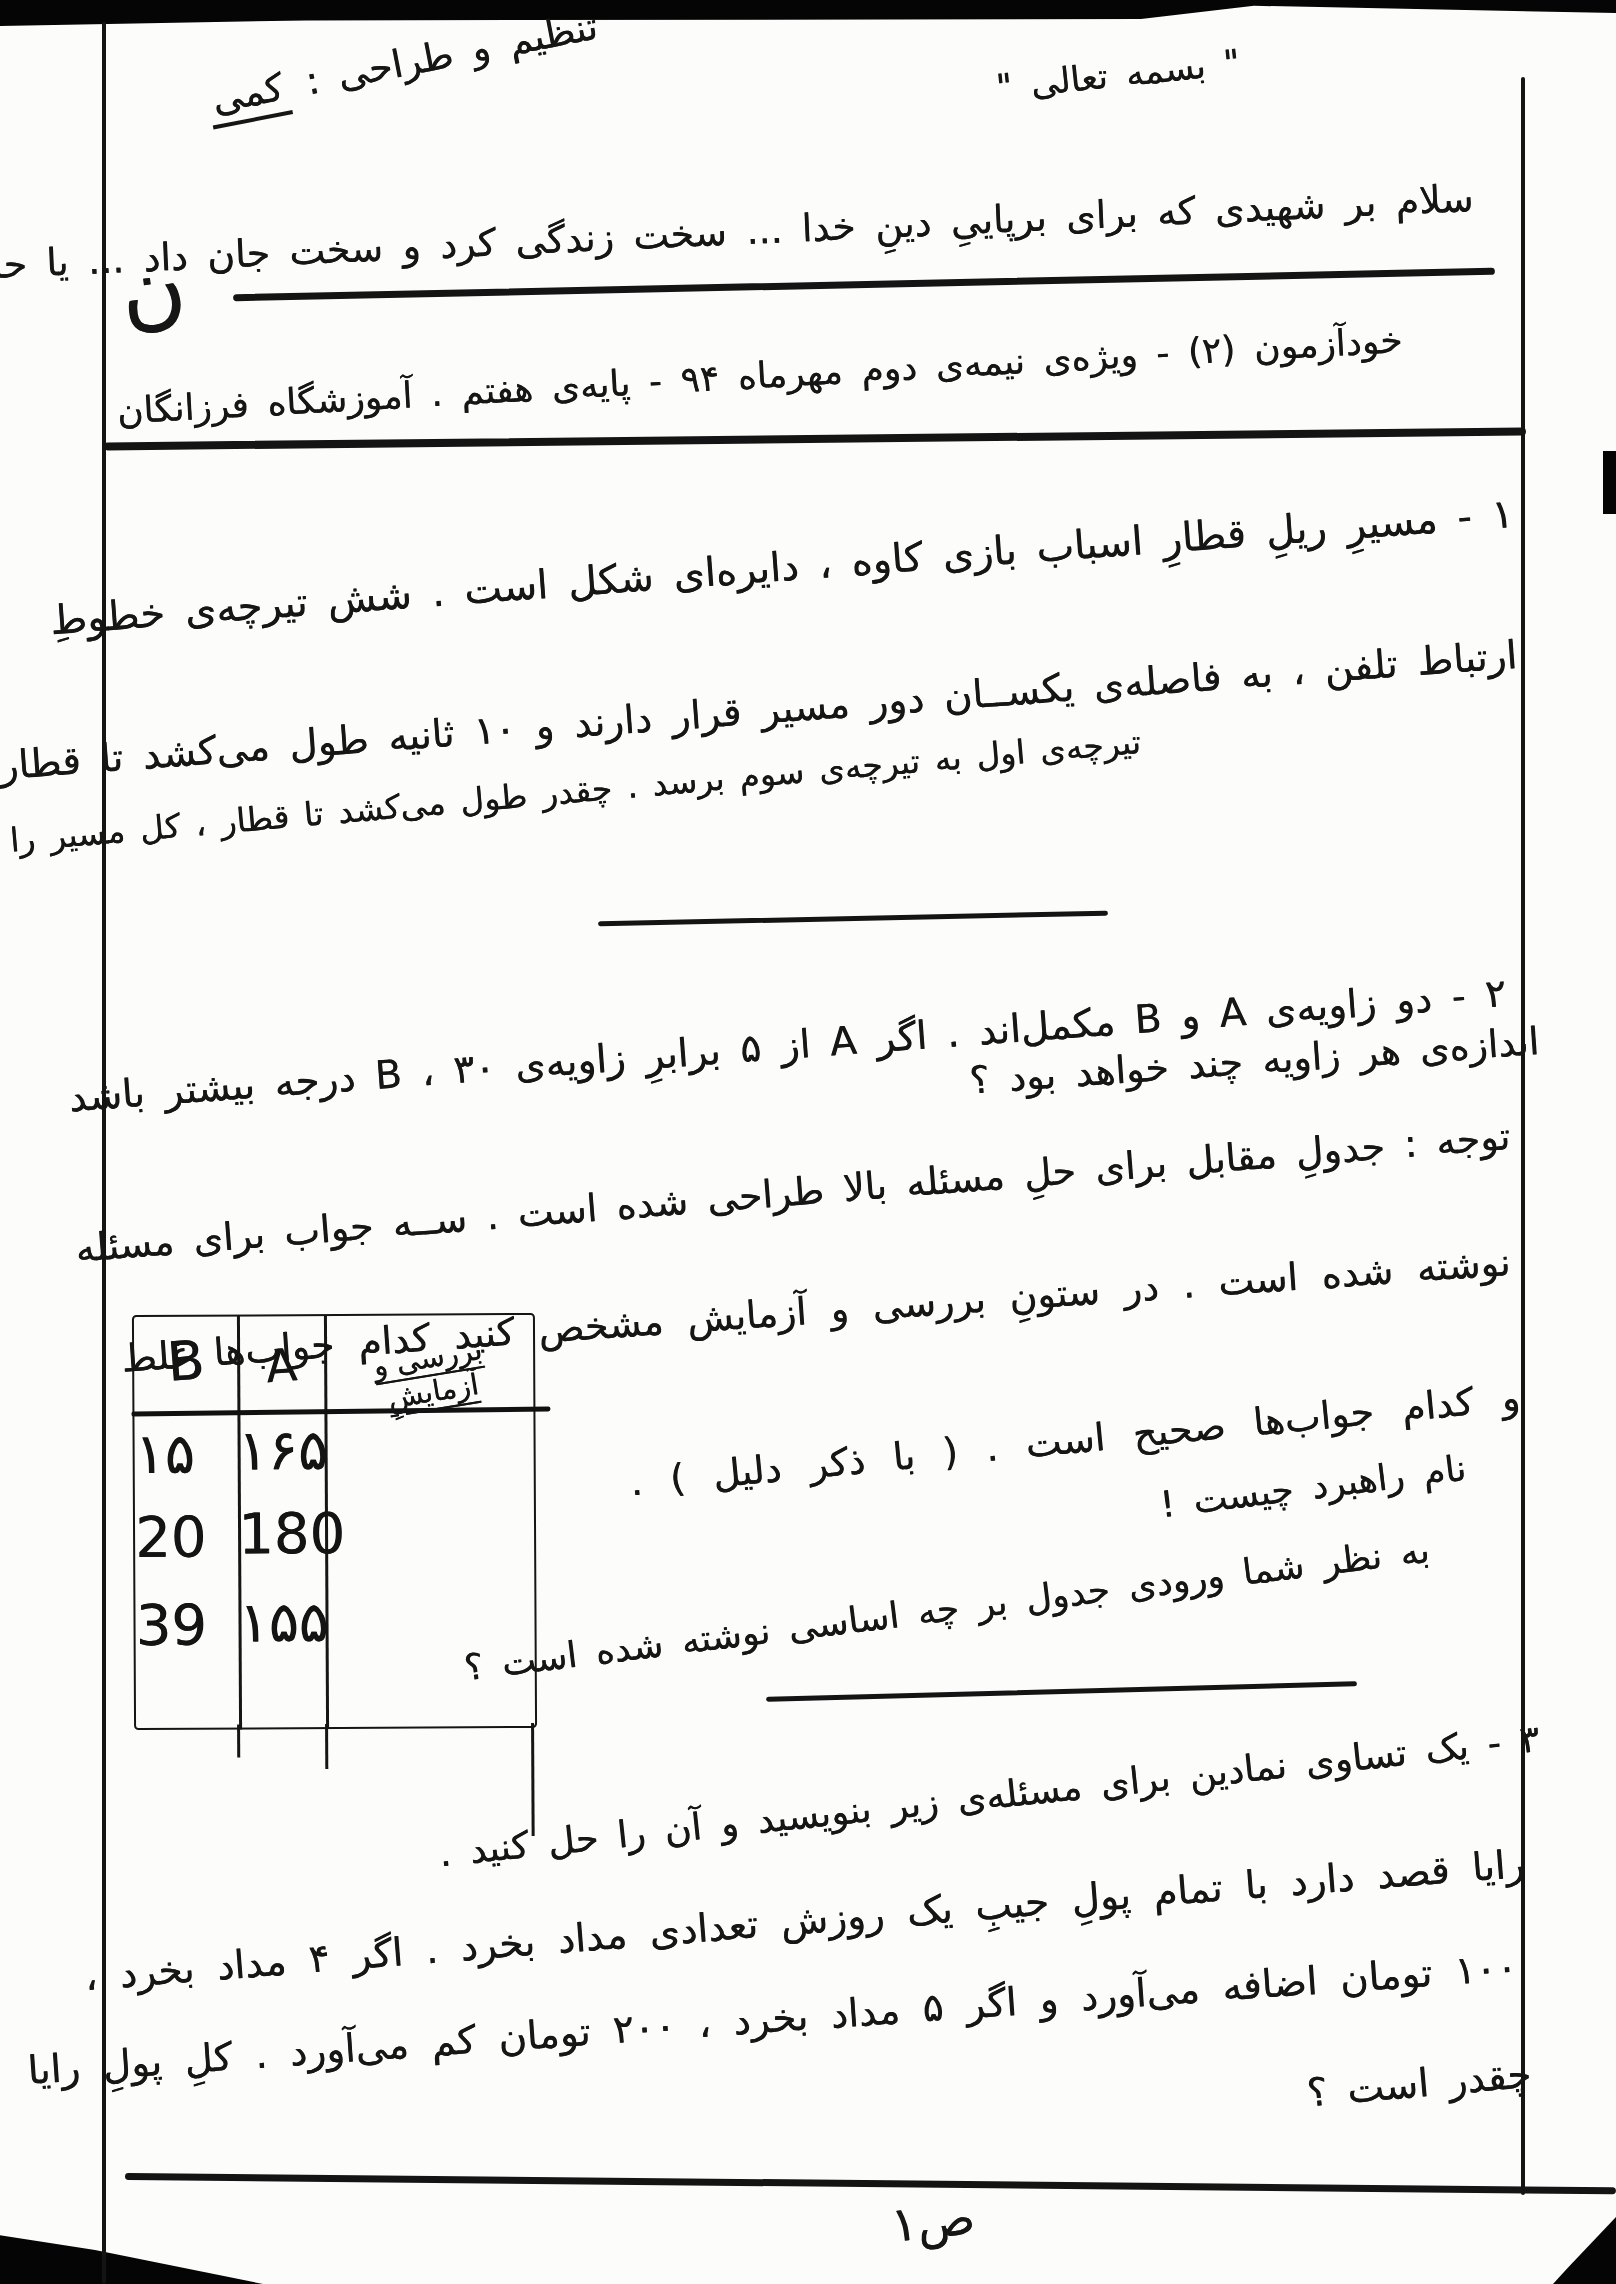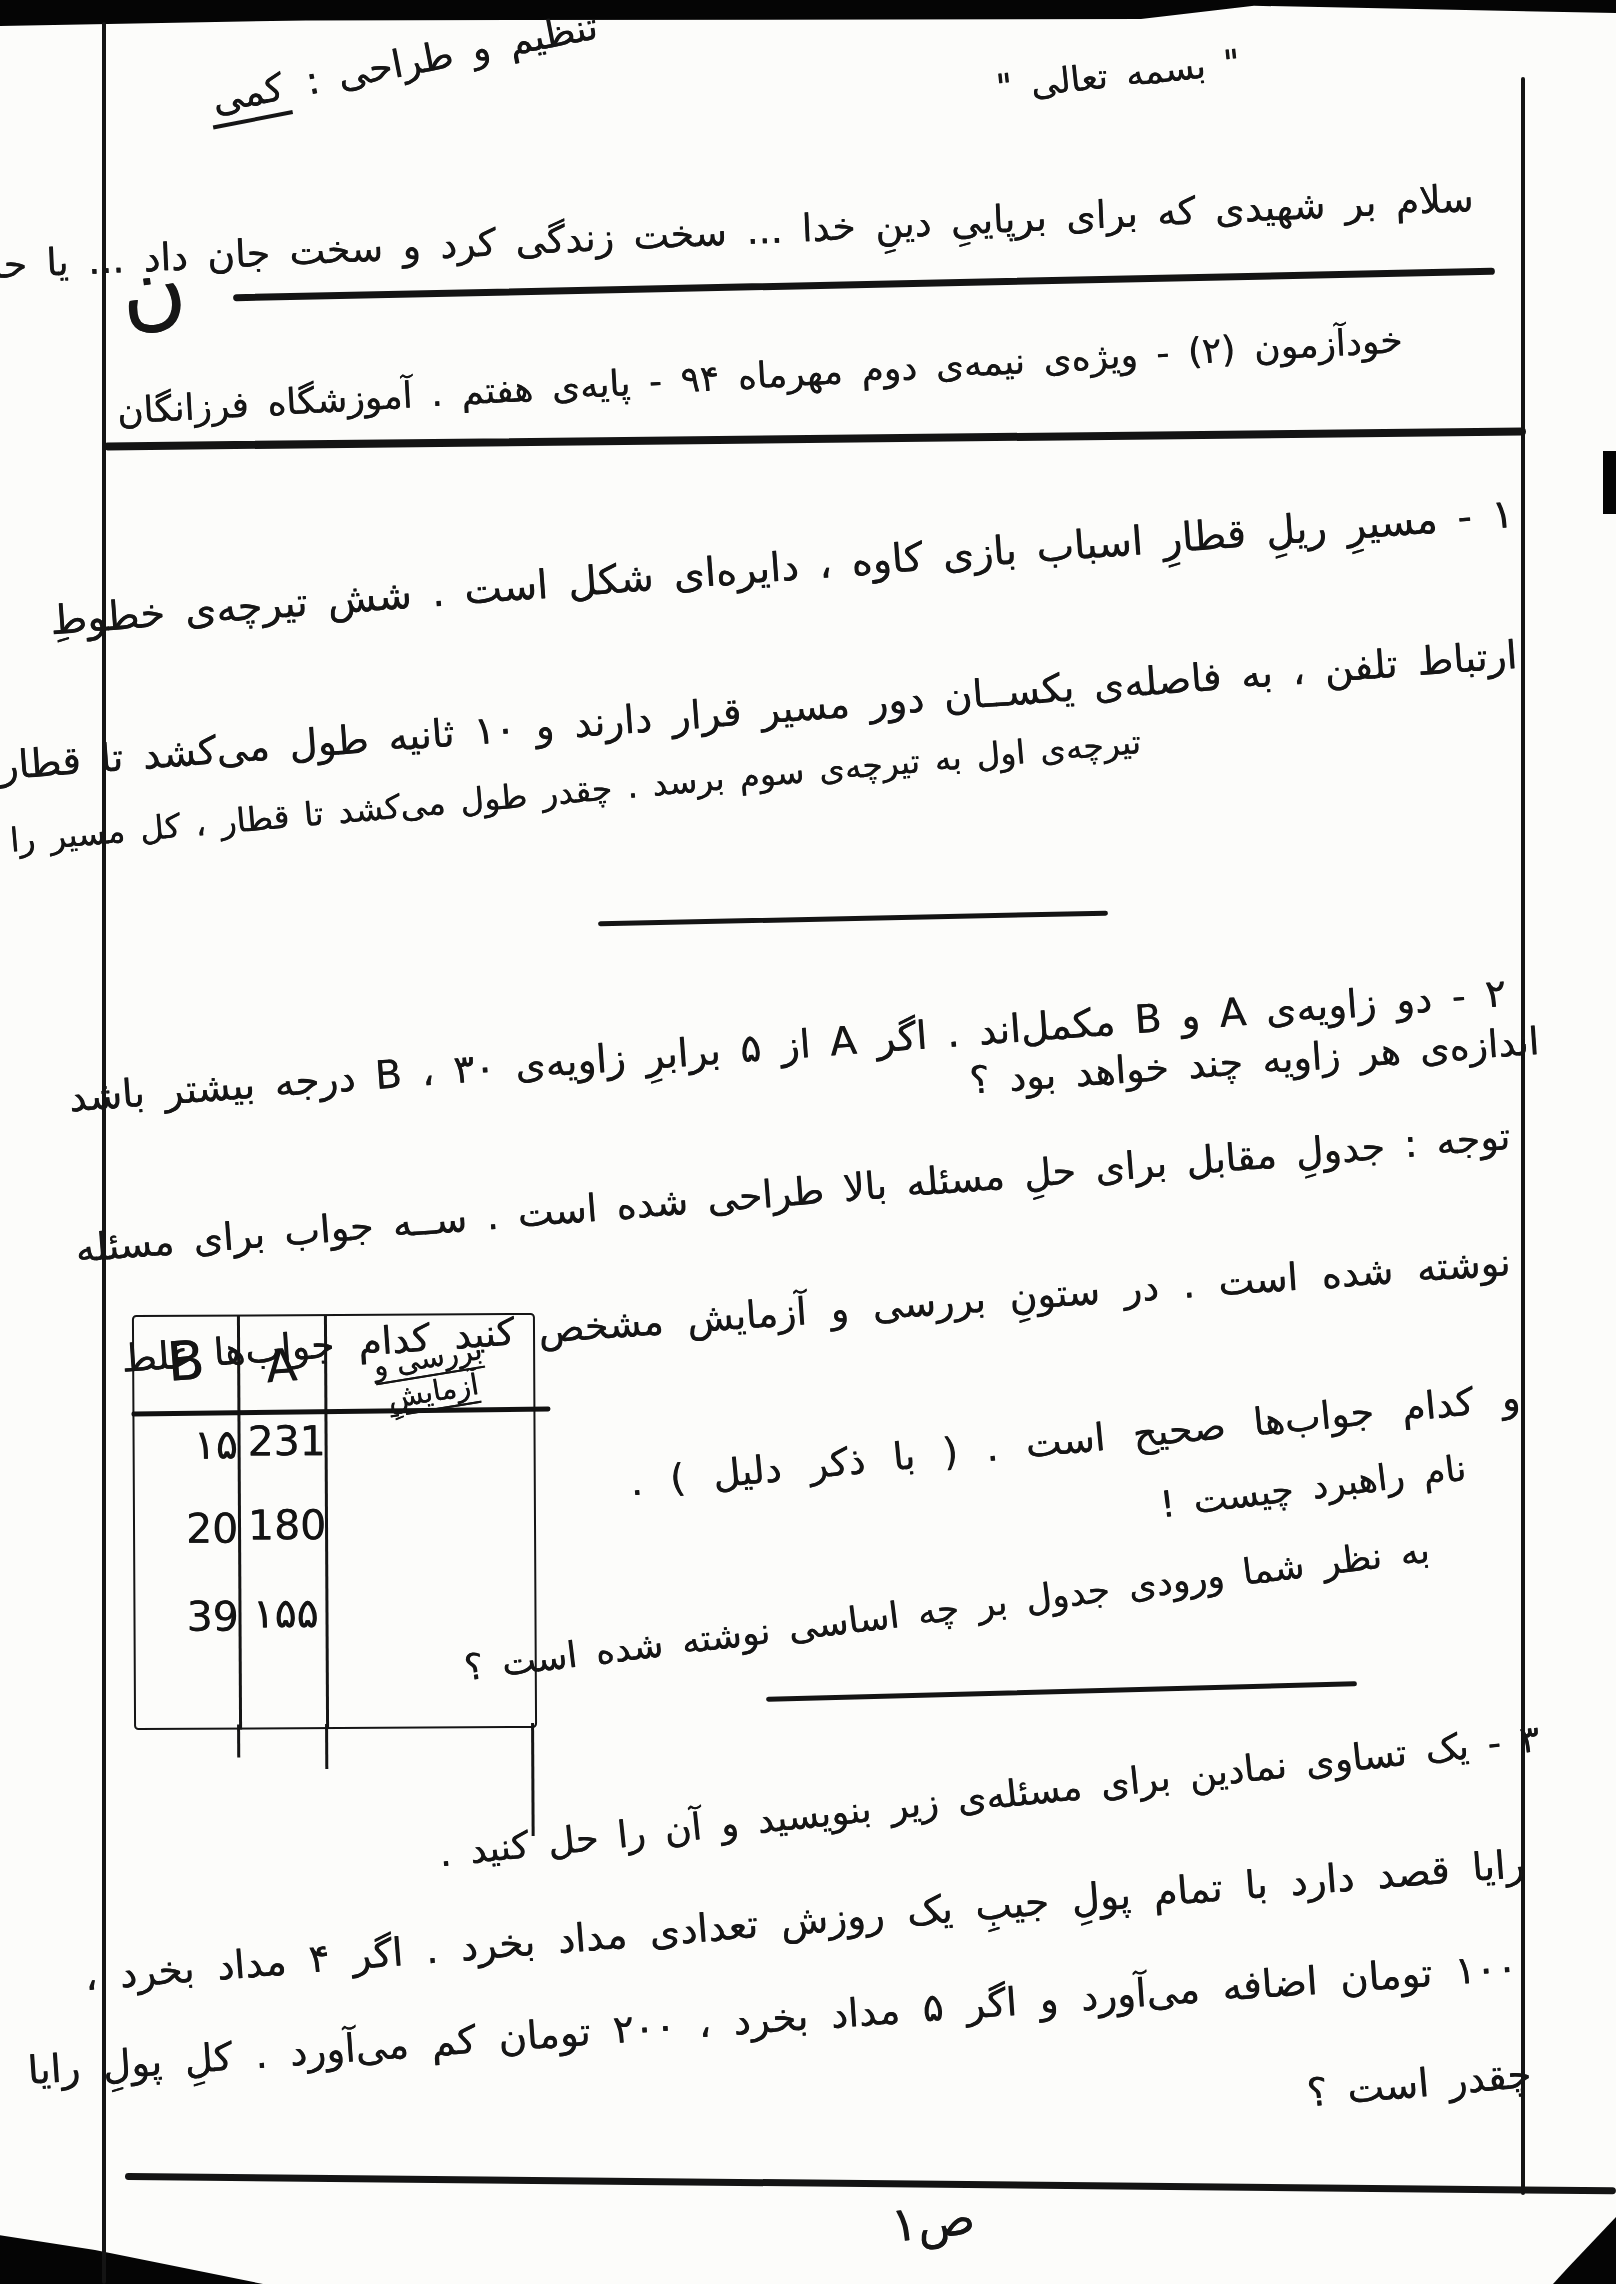--- a/index.html
+++ b/index.html
@@ -51,9 +51,9 @@
   }
   .t-val{
     position:absolute;
-    font-size:41px;color:#141414;
+    font-size:56px;color:#141414;
     text-shadow:0.5px 0 0 currentColor;
-    text-align:right;
+    text-align:left;
   }
   .t-tail{position:absolute;width:2.9px;background:#151515;}
 </style>

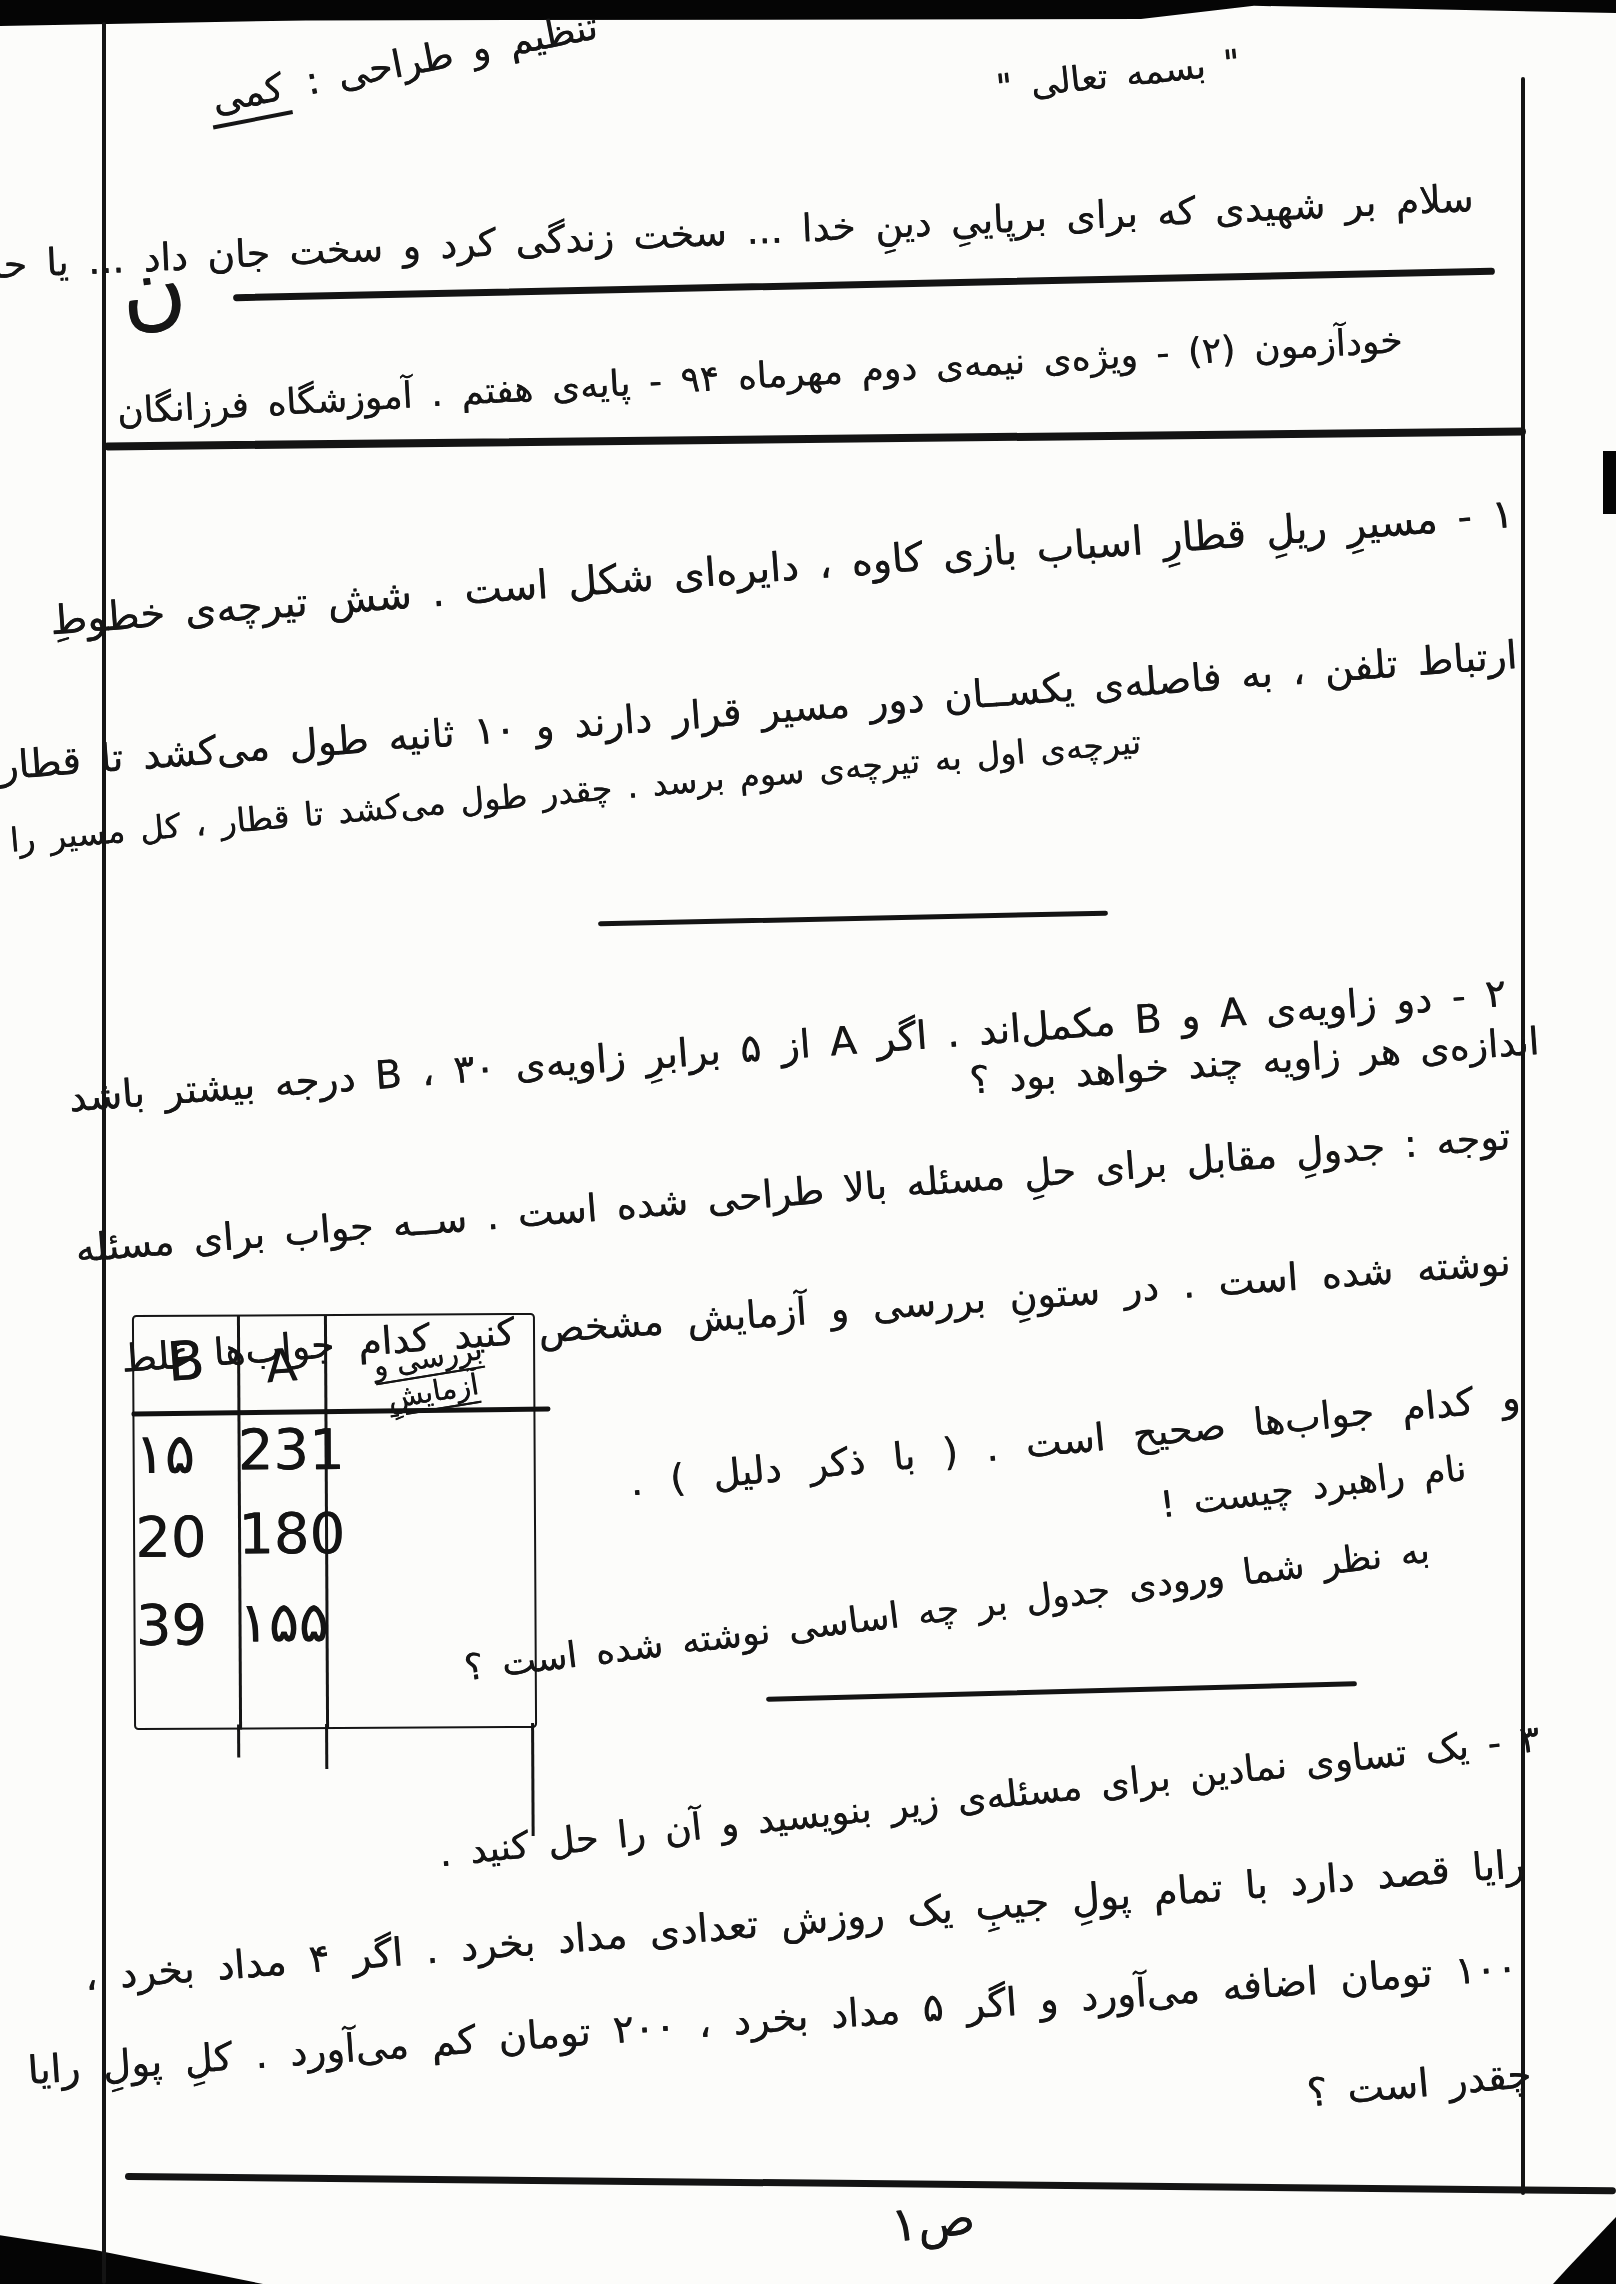--- a/index.html
+++ b/index.html
@@ -116,7 +116,7 @@
                 text-decoration:underline;text-underline-offset:7.3px;">بررسی و آزمایشِ</div>
 
     <div class="t-val" style="left:0;top:104px;width:103px;">۱۵</div>
-    <div class="t-val" style="left:103px;top:101px;width:88px;">231</div>
+    <div class="t-val" style="left:103px;top:101px;width:88px;">۱۶۵</div>
     <div class="t-val" style="left:0;top:188px;width:103px;">20</div>
     <div class="t-val" style="left:103px;top:185px;width:88px;">180</div>
     <div class="t-val" style="left:0;top:276px;width:103px;">39</div>

